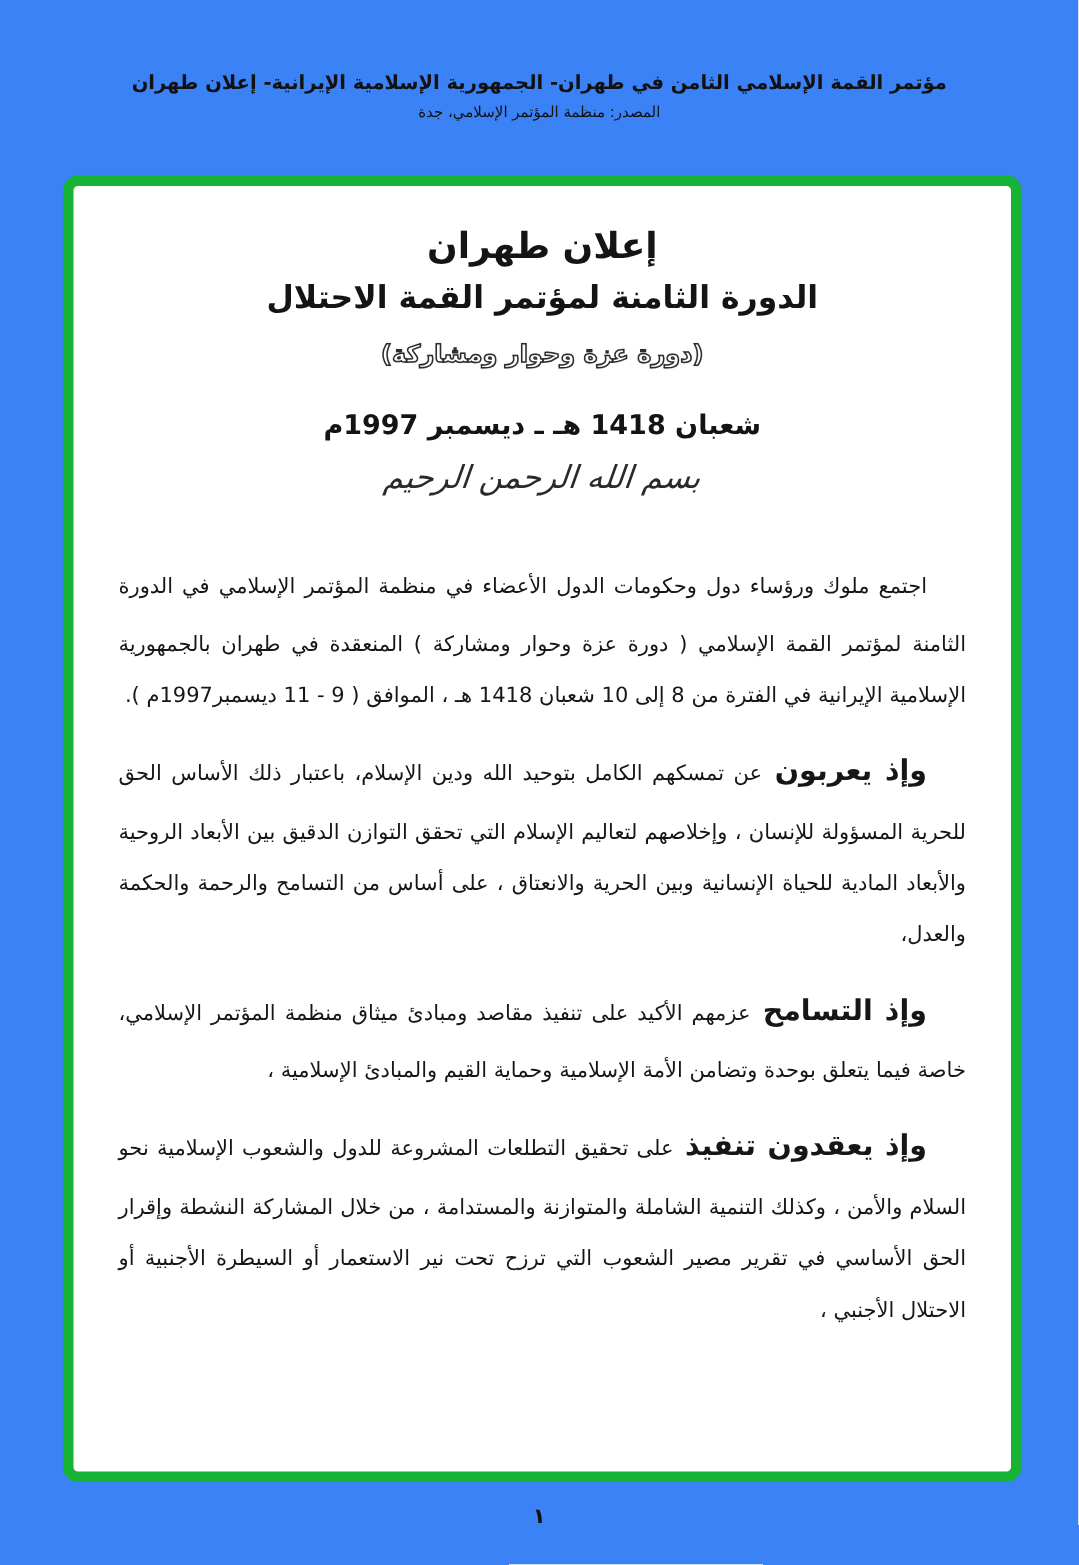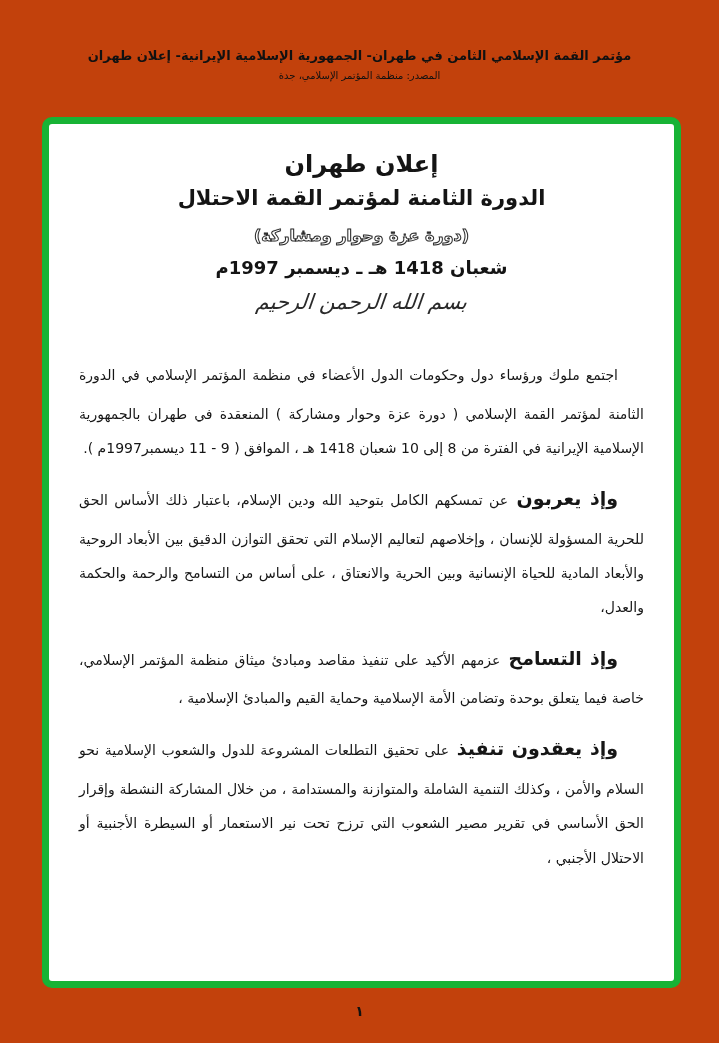--- a/index.html
+++ b/index.html
@@ -12,7 +12,7 @@
     position: relative;
     width: 719px;
     height: 1043px;
-    background: #c2410c;
+    background: #3b82f6;
     overflow: hidden;
     direction: rtl;
     color: #1a1a1a;

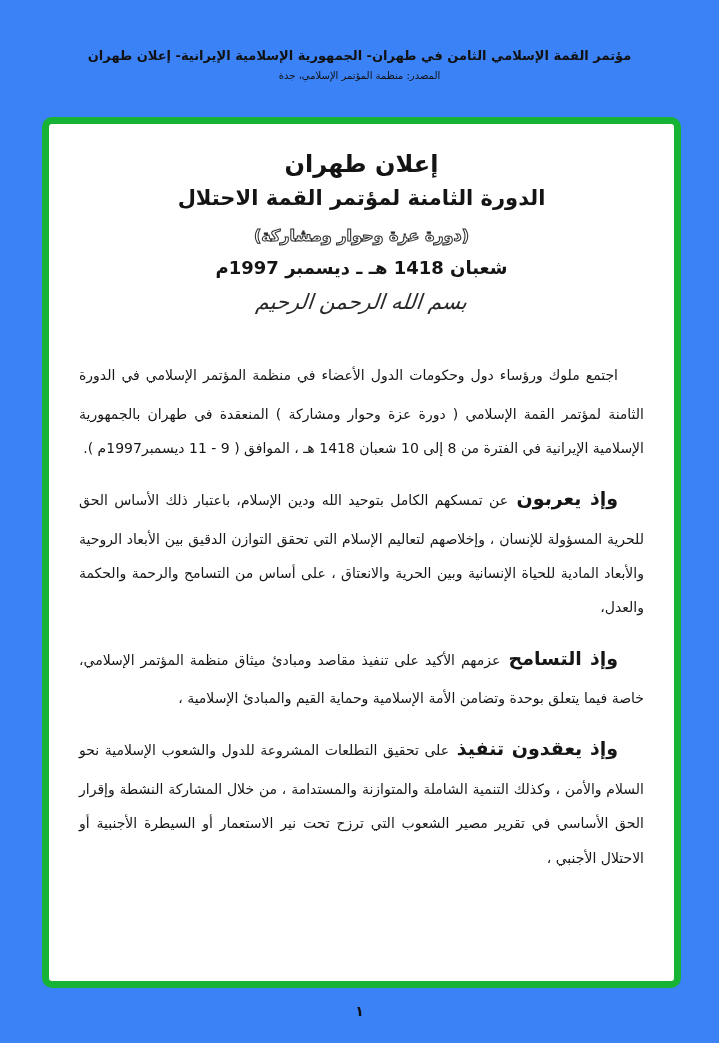--- a/index.html
+++ b/index.html
@@ -74,7 +74,7 @@
     color: #ffffff;
     -webkit-text-stroke: 1px #2c2c2c;
     text-shadow: 0 0 1px #2c2c2c;
-    margin: 0 0 12px 0;
+    margin: 0 0 28px 0;
   }
   .date-line {
     text-align: center;

